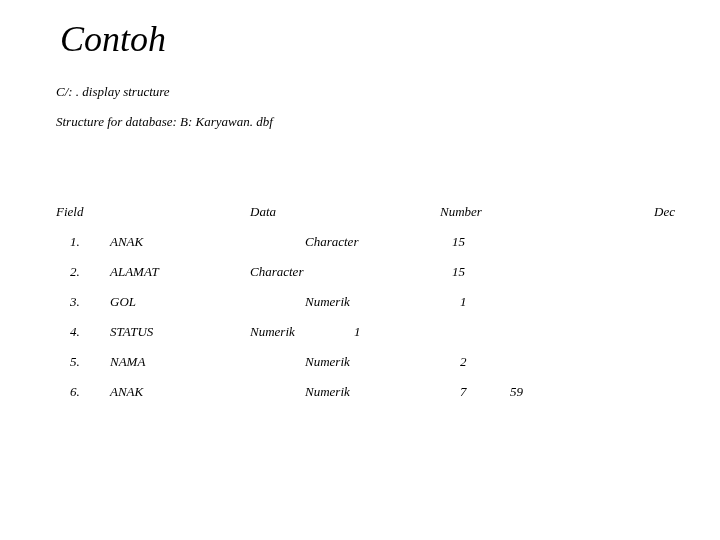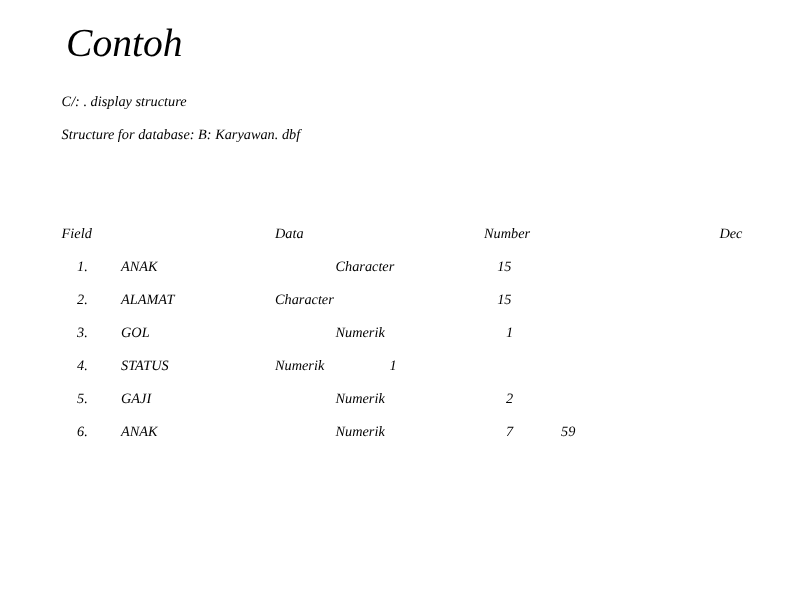--- a/index.html
+++ b/index.html
@@ -86,7 +86,7 @@
   <div class="line r4" style="left:510px"></div>
 
   <div class="line r5 col-num">5.</div>
-  <div class="line r5 col-name">GAJI</div>
+  <div class="line r5 col-name">NAMA</div>
   <div class="line r5" style="left:305px">Numerik</div>
   <div class="line r5" style="left:460px">2</div>
   <div class="line r5" style="left:510px"></div>

